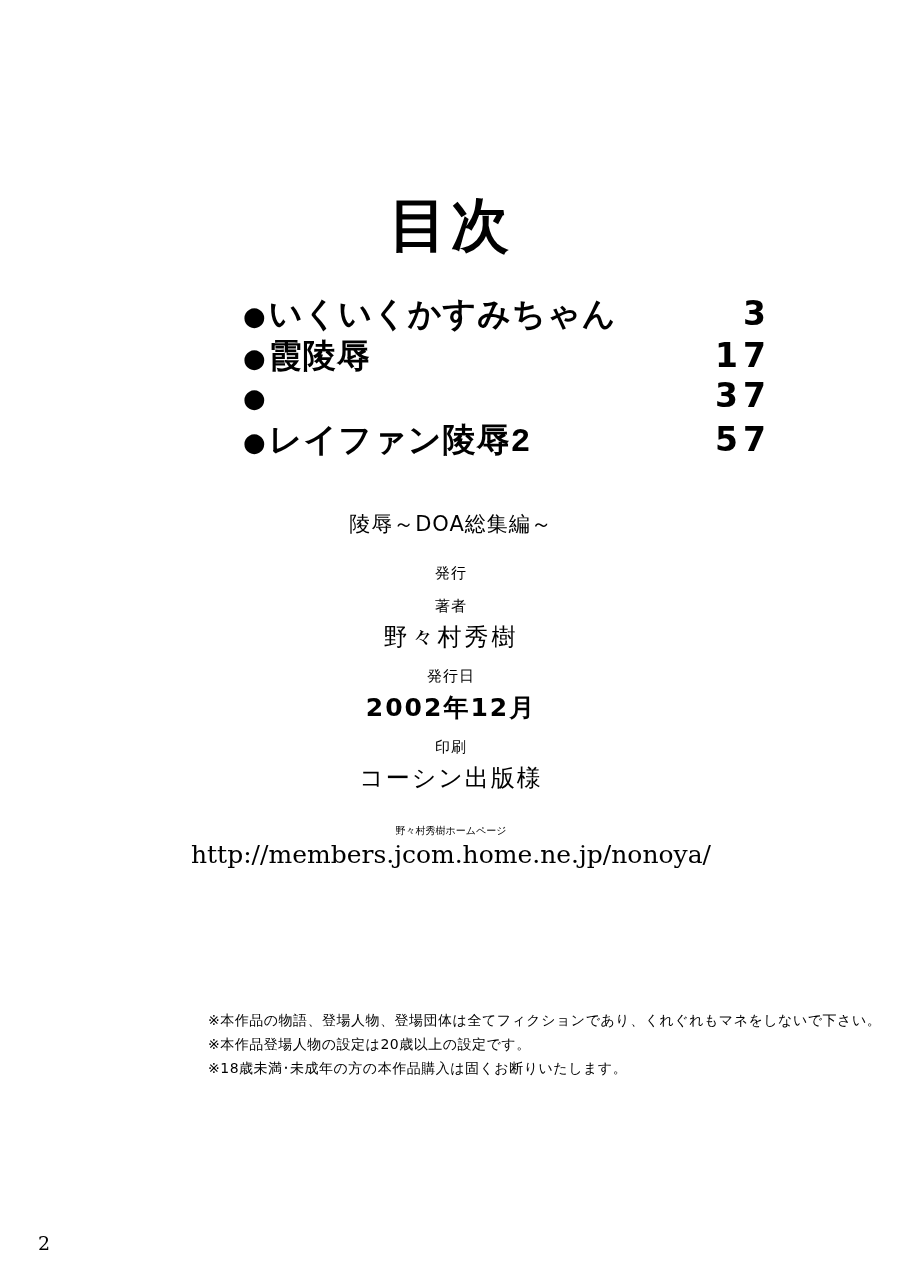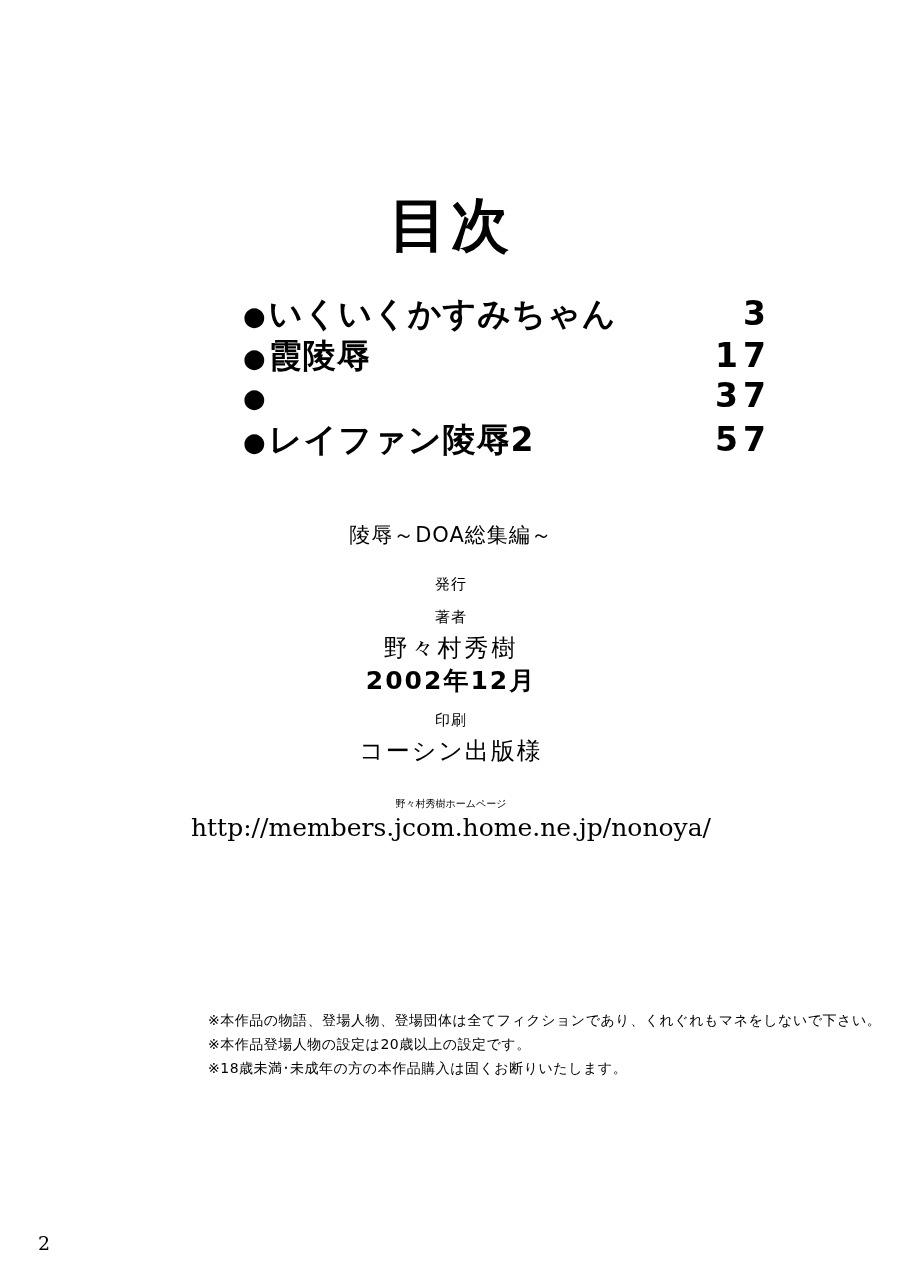--- a/index.html
+++ b/index.html
@@ -58,6 +58,7 @@
   }
   .toc-label {
     white-space: nowrap;
+    font-family: Liberation Mono, monospace;
   }
   .toc-page {
     margin-left: auto;

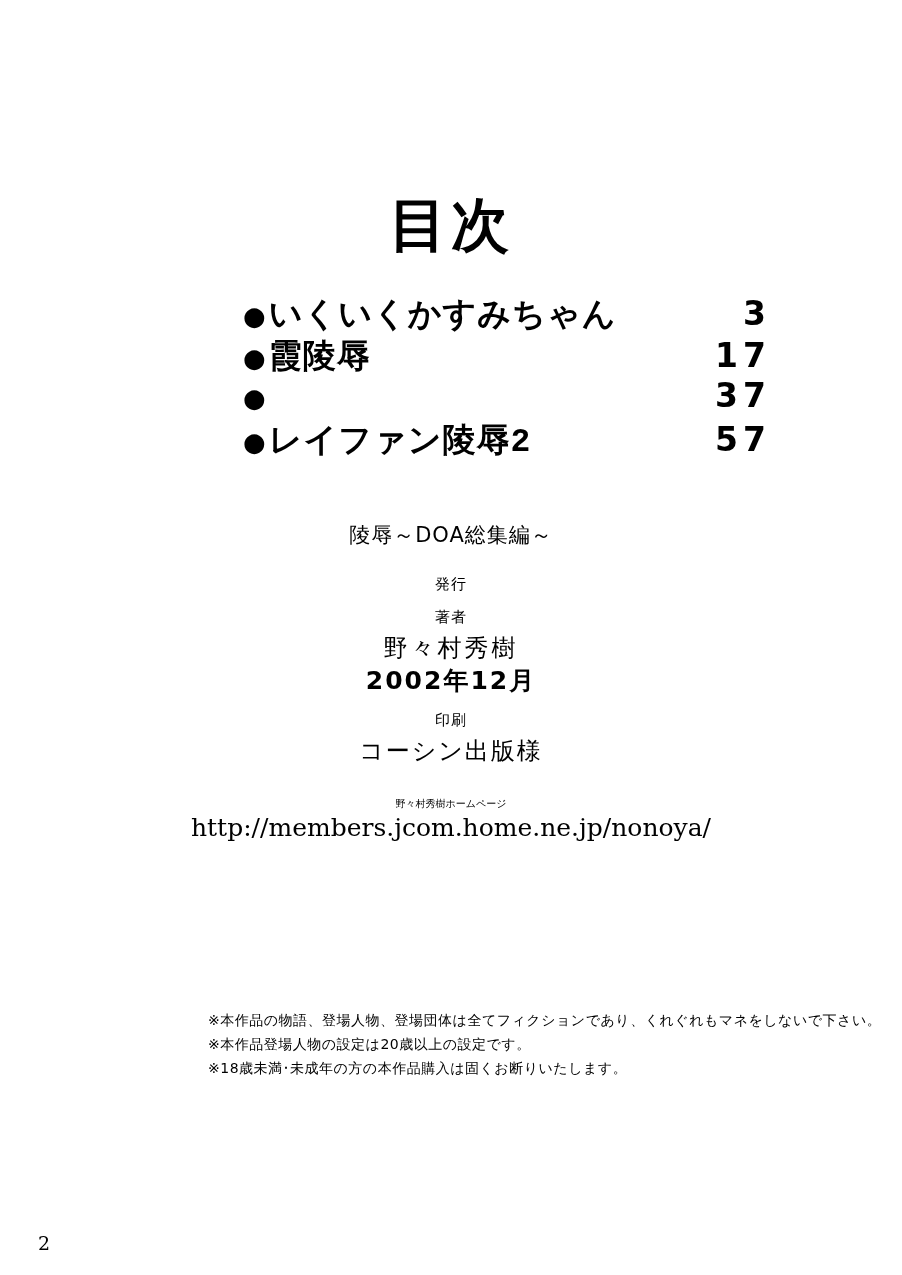--- a/index.html
+++ b/index.html
@@ -71,7 +71,7 @@
   
   .colophon {
     position: absolute;
-    top: 521px;
+    top: 510px;
     left: 0;
     width: 902px;
     text-align: center;

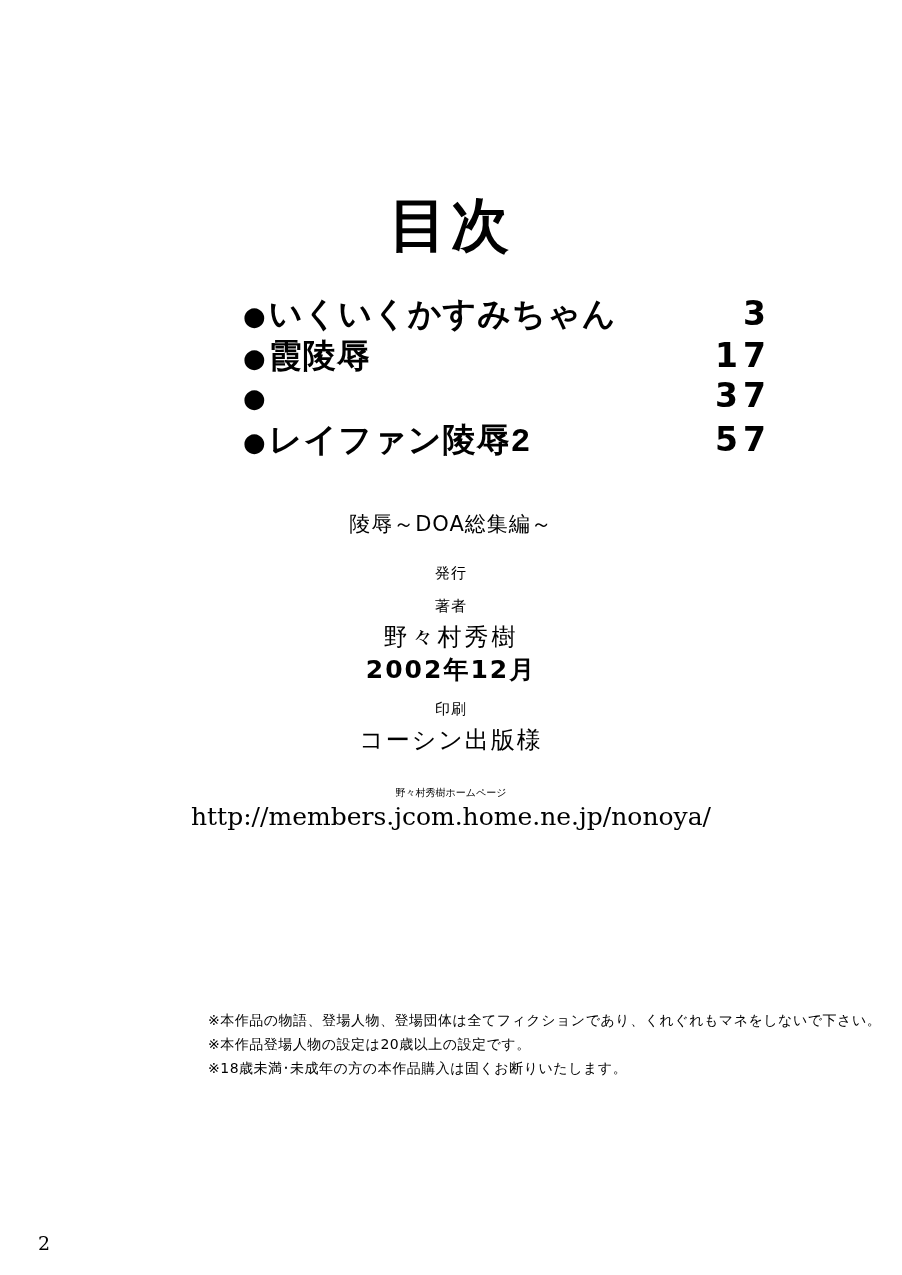--- a/index.html
+++ b/index.html
@@ -184,6 +184,7 @@
     <div class="label">著者</div>
     <div class="value-name">野々村秀樹</div>
 
+    <div class="label">発行日</div>
     <div class="value-date">2002年12月</div>
 
     <div class="label">印刷</div>

